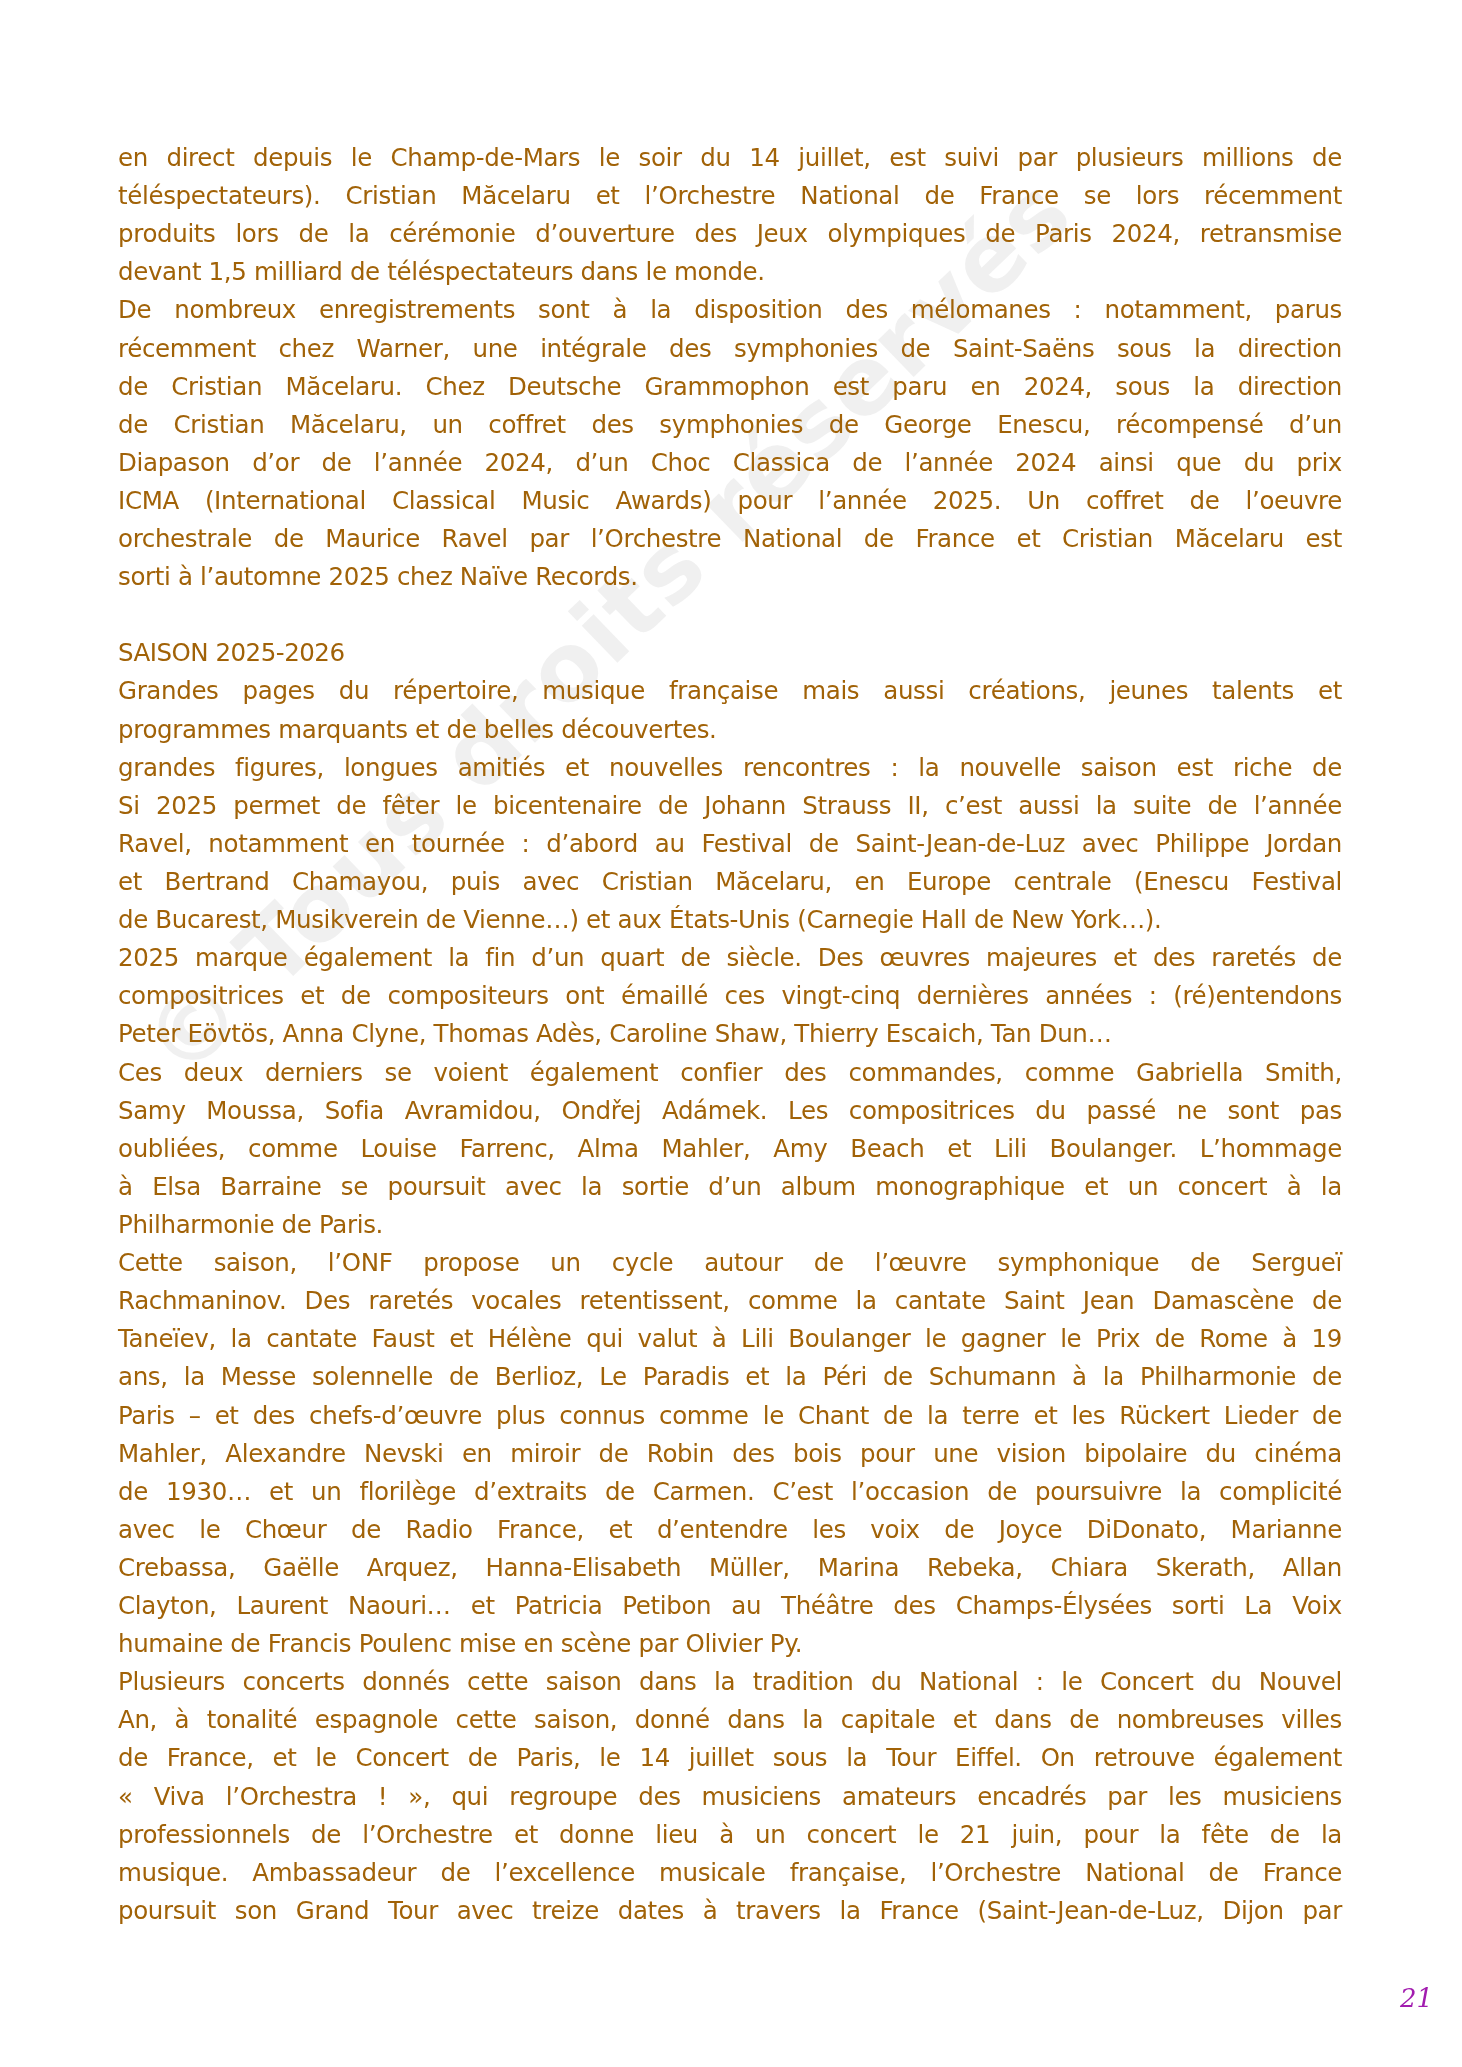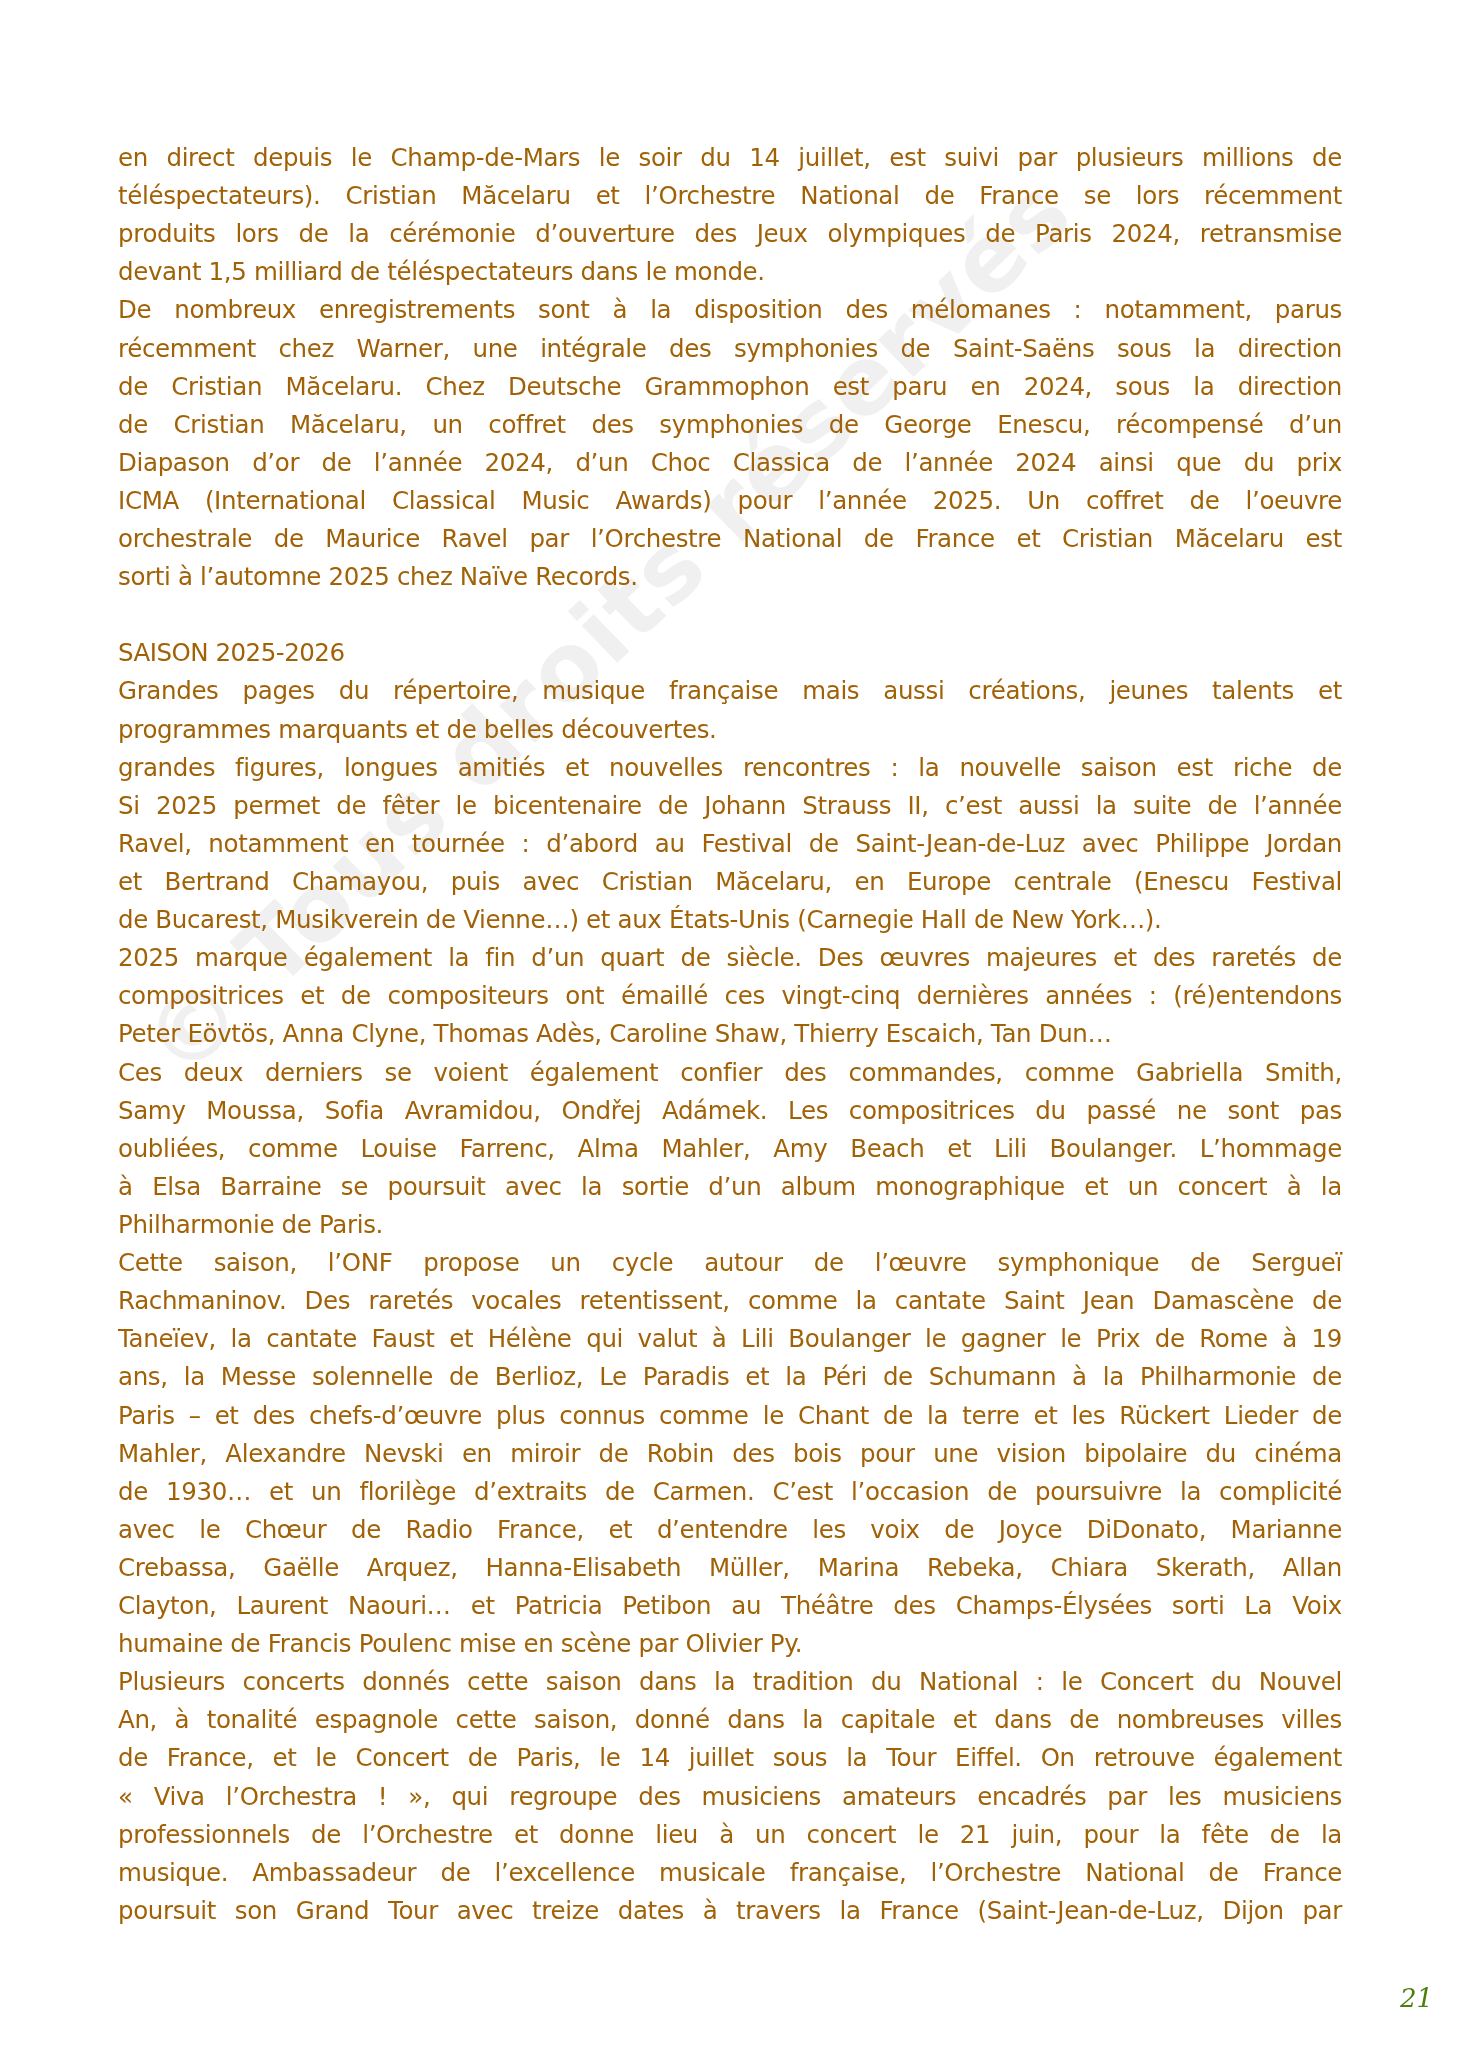--- a/index.html
+++ b/index.html
@@ -15,7 +15,7 @@
   .gap { height:38px; }
   .heading { height:38.12px; line-height:38.12px; font-weight:normal; letter-spacing:-0.5px; }
   .pagenum { position:absolute; left:1400px; top:1983px; font-family:"DejaVu Serif","Liberation Serif", serif;
-             font-style:italic; font-size:26px; color:#4d7c0f; }
+             font-style:italic; font-size:26px; color:#a21caf; }
   .wm { position:absolute; left:160px; top:1005px; transform-origin:0 50%; transform:rotate(-44deg);
         font-family:"DejaVu Sans","Liberation Sans", sans-serif; font-weight:bold; font-size:94px;
         color:rgba(140,140,140,0.13); white-space:nowrap; pointer-events:none; letter-spacing:2px; }

